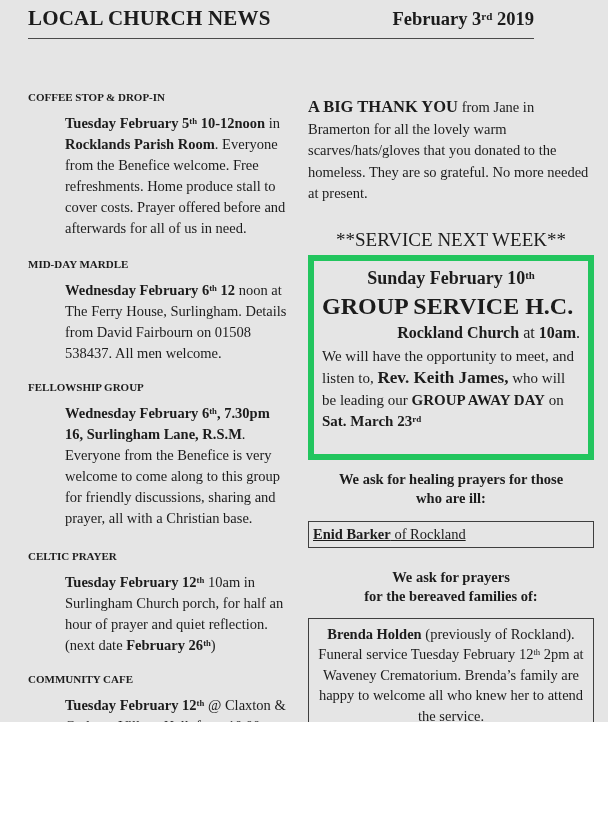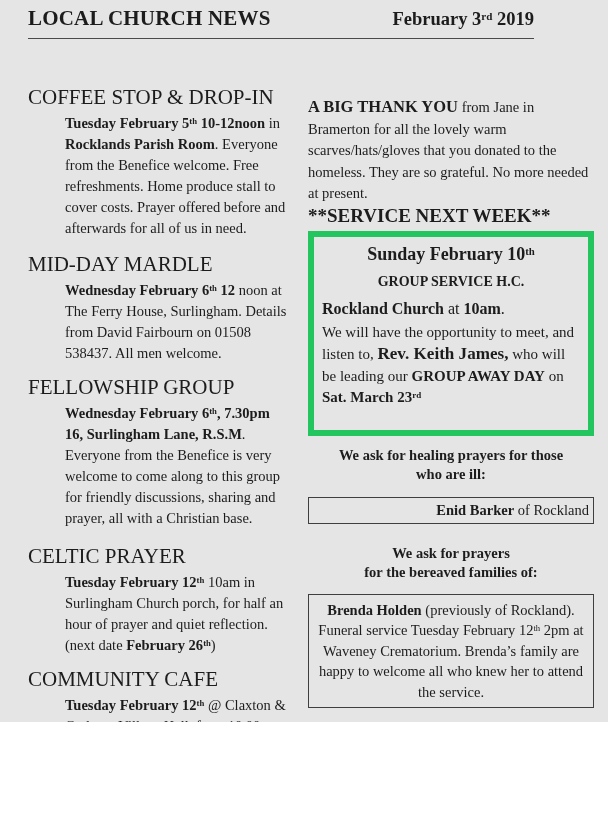--- a/index.html
+++ b/index.html
@@ -29,7 +29,7 @@
   .section{margin-bottom:16px;}
   .section.tight6{margin-bottom:18px;}
   .section.tight14{margin-bottom:14px;}
-  .section h2{font-size:21px;line-height:18px;margin:0 0 7px 0;font-weight:normal;}
+  .section h2{font-size:11px;line-height:18px;margin:0 0 7px 0;font-weight:bold;}
   .section .body{margin-left:37px;font-size:14.5px;line-height:21px;}
 
   

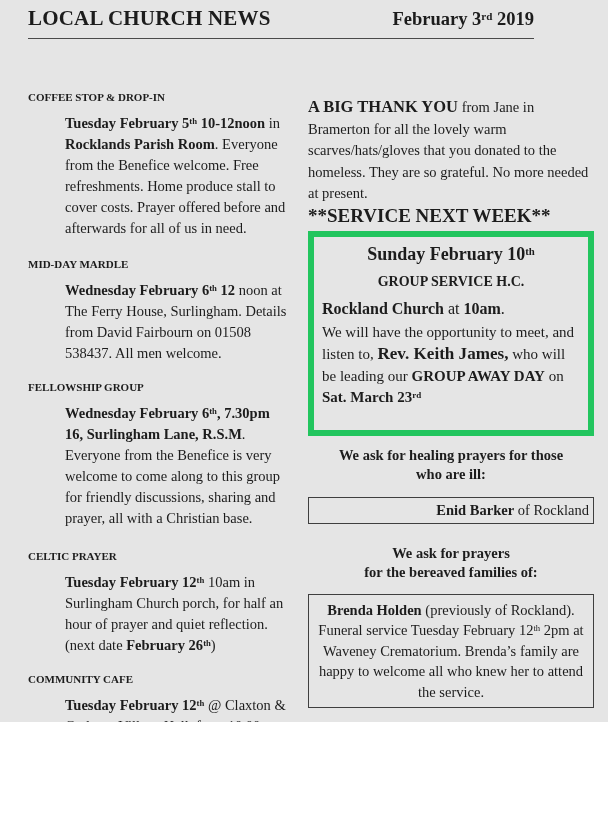--- a/index.html
+++ b/index.html
@@ -35,7 +35,7 @@
   
   .col-right{position:absolute;left:308px;top:96px;width:286px;}
   .thanks{font-size:14.5px;line-height:21.5px;}
-  .service-head{text-align:left;font-weight:bold;font-size:19px;}
+  .service-head{text-align:center;font-weight:normal;font-size:19px;margin-top:24px;}
   .service-box{border:6px solid #22c55e;margin-top:4px;padding:6px 8px 21px 8px;}
   .sb-line1{text-align:center;font-size:18px;line-height:22px;}
   .sb-line2{text-align:center;font-weight:bold;font-size:14px;line-height:24px;margin-top:5px;}

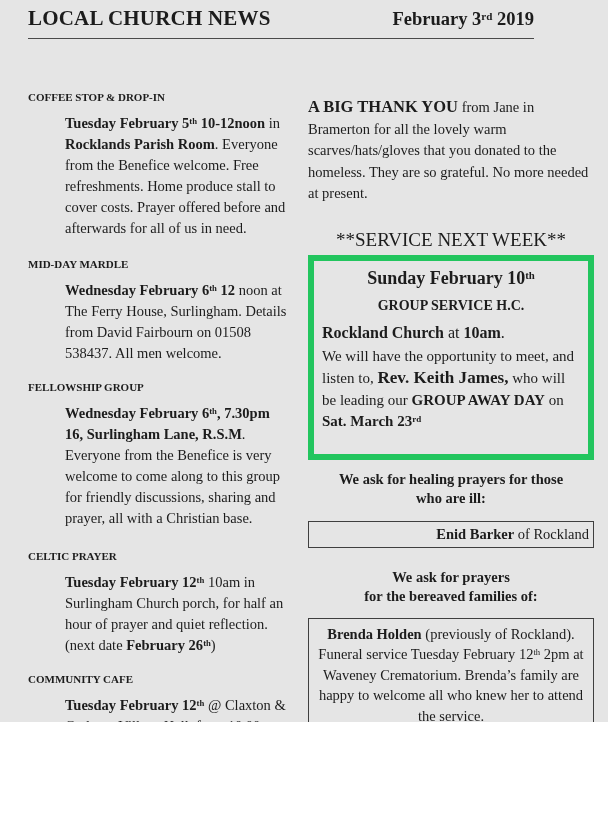--- a/index.html
+++ b/index.html
@@ -38,7 +38,7 @@
   .service-head{text-align:center;font-weight:normal;font-size:19px;margin-top:24px;}
   .service-box{border:6px solid #22c55e;margin-top:4px;padding:6px 8px 21px 8px;}
   .sb-line1{text-align:center;font-size:18px;line-height:22px;}
-  .sb-line2{text-align:center;font-weight:bold;font-size:14px;line-height:24px;margin-top:5px;}
+  .sb-line2{text-align:left;font-weight:bold;font-size:24px;line-height:24px;margin-top:5px;}
   .sb-line3{text-align:left;font-size:16px;line-height:20px;margin-top:5px;}
   .sb-line3 span, .sb-line3 sup{font-weight:normal;}
   .sb-line3 .b{font-weight:bold;}

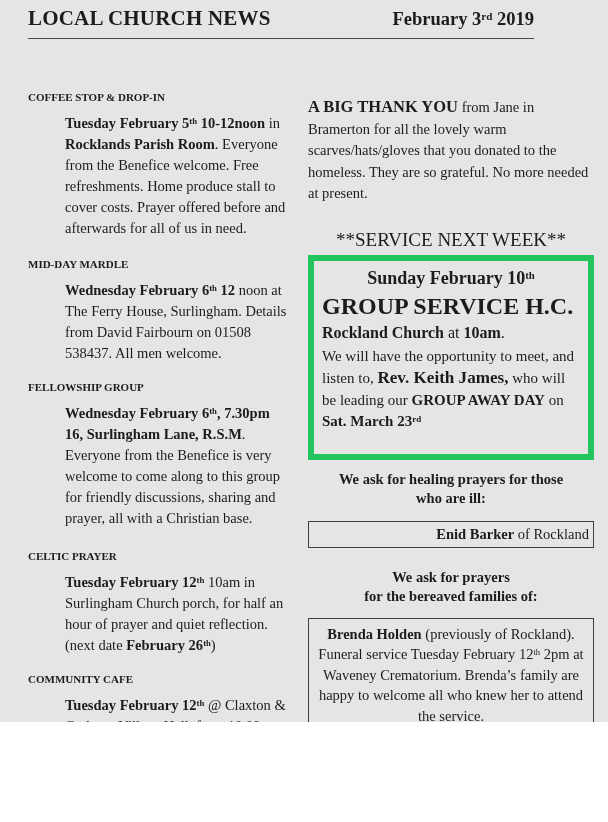--- a/index.html
+++ b/index.html
@@ -39,7 +39,7 @@
   .service-box{border:6px solid #22c55e;margin-top:4px;padding:6px 8px 21px 8px;}
   .sb-line1{text-align:center;font-size:18px;line-height:22px;}
   .sb-line2{text-align:left;font-weight:bold;font-size:24px;line-height:24px;margin-top:5px;}
-  .sb-line3{text-align:left;font-size:16px;line-height:20px;margin-top:5px;}
+  .sb-line3{text-align:right;font-size:16px;line-height:20px;margin-top:5px;}
   .sb-line3 span, .sb-line3 sup{font-weight:normal;}
   .sb-line3 .b{font-weight:bold;}
   .sb-para{font-size:15px;line-height:21.5px;margin-top:3px;}

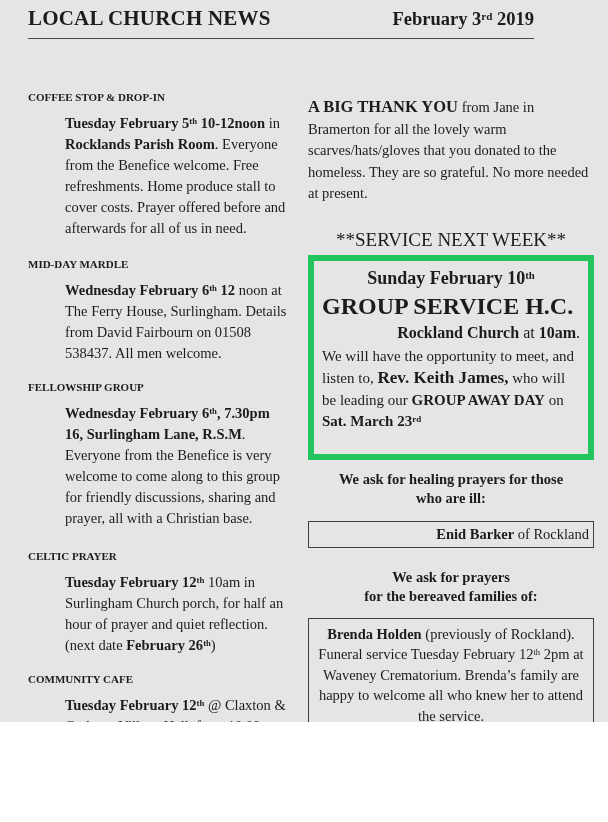--- a/index.html
+++ b/index.html
@@ -47,8 +47,8 @@
   .healing-head{margin-top:10px;}
   .bereaved-head{margin-top:20px;}
   .small-box{
-    border:1.5px solid #3f3f3f;text-align:right;
-    font-size:14.5px;line-height:19px;padding:3px 4px;
+    border:1.5px solid #3f3f3f;text-align:left;
+    font-size:14.5px;line-height:19px;padding:3px 4px;text-decoration:underline;
   }
   .enid-box{margin-top:13px;}
   .john-box{margin-top:15px;}

